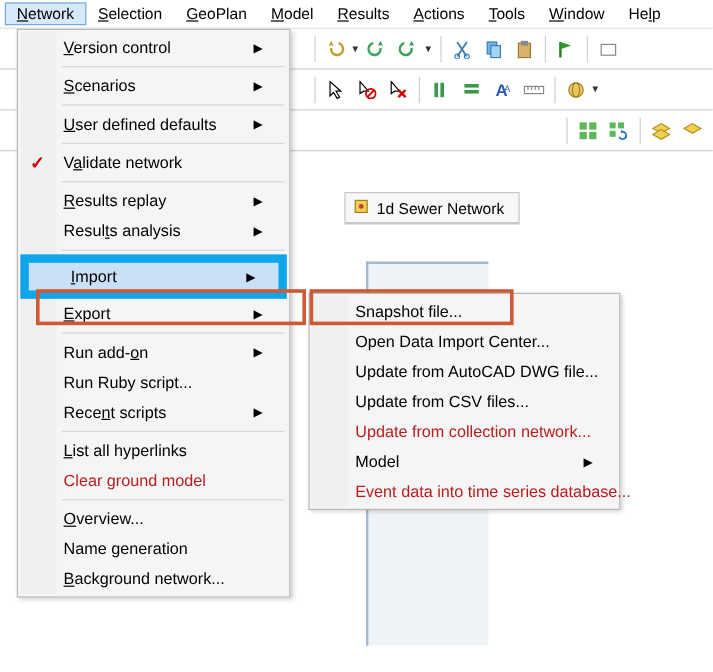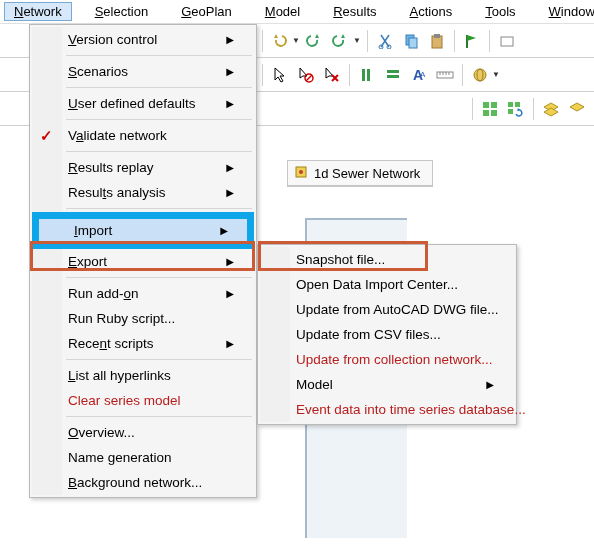--- a/index.html
+++ b/index.html
@@ -21,7 +21,7 @@
     background: #fff;
     border-bottom: 1px solid #e0e0e0;
     padding-left: 4px;
-    gap: 13px;
+    gap: 0;
   }
   .menubar-item {
     padding: 2px 10px;

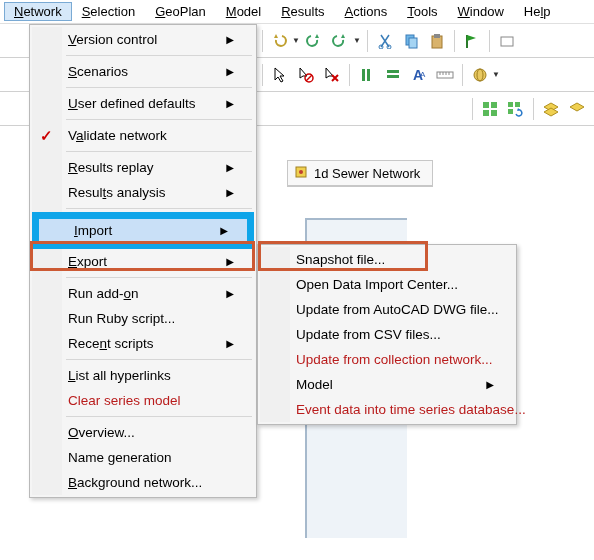--- a/index.html
+++ b/index.html
@@ -115,7 +115,7 @@
     padding: 2px;
   }
   .menu.primary {
-    left: 29px;
+    left: 14px;
     top: 24px;
     width: 228px;
   }

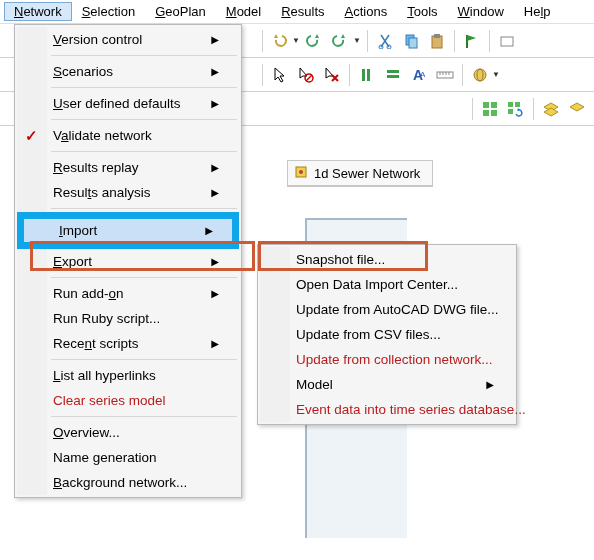--- a/index.html
+++ b/index.html
@@ -414,7 +414,7 @@
       <span><span class="mnemonic">L</span>ist all hyperlinks</span>
     </div>
   <div class="menu-item disabled">
-      <span>Clear series model</span>
+      <span>Clear ground model</span>
     </div>
   <div class="menu-sep"></div>
   <div class="menu-item">

